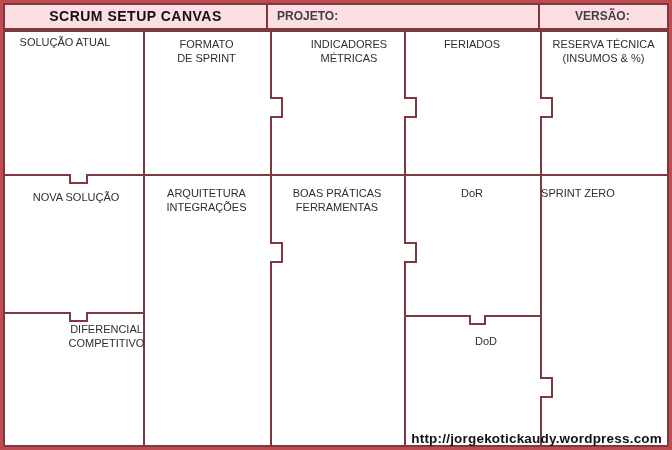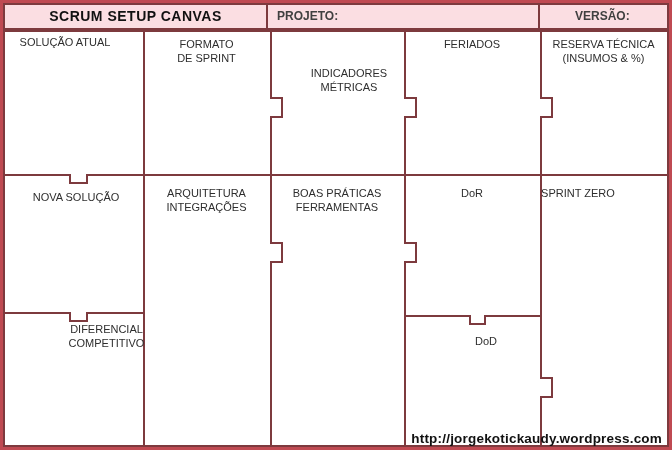--- a/index.html
+++ b/index.html
@@ -98,7 +98,7 @@
     <div class="cell-label" style="left:2px;top:32px;width:120px;">SOLUÇÃO ATUAL</div>
     <div class="cell-label" style="left:140px;top:34px;width:127px;">FORMATO
 DE SPRINT</div>
-    <div class="cell-label" style="left:267px;top:34px;width:158px;margin-top:29px;">INDICADORES
+    <div class="cell-label" style="left:267px;top:34px;width:158px;">INDICADORES
 MÉTRICAS</div>
     <div class="cell-label" style="left:401px;top:34px;width:136px;">FERIADOS</div>
     <div class="cell-label" style="left:537px;top:34px;width:127px;">RESERVA TÉCNICA

